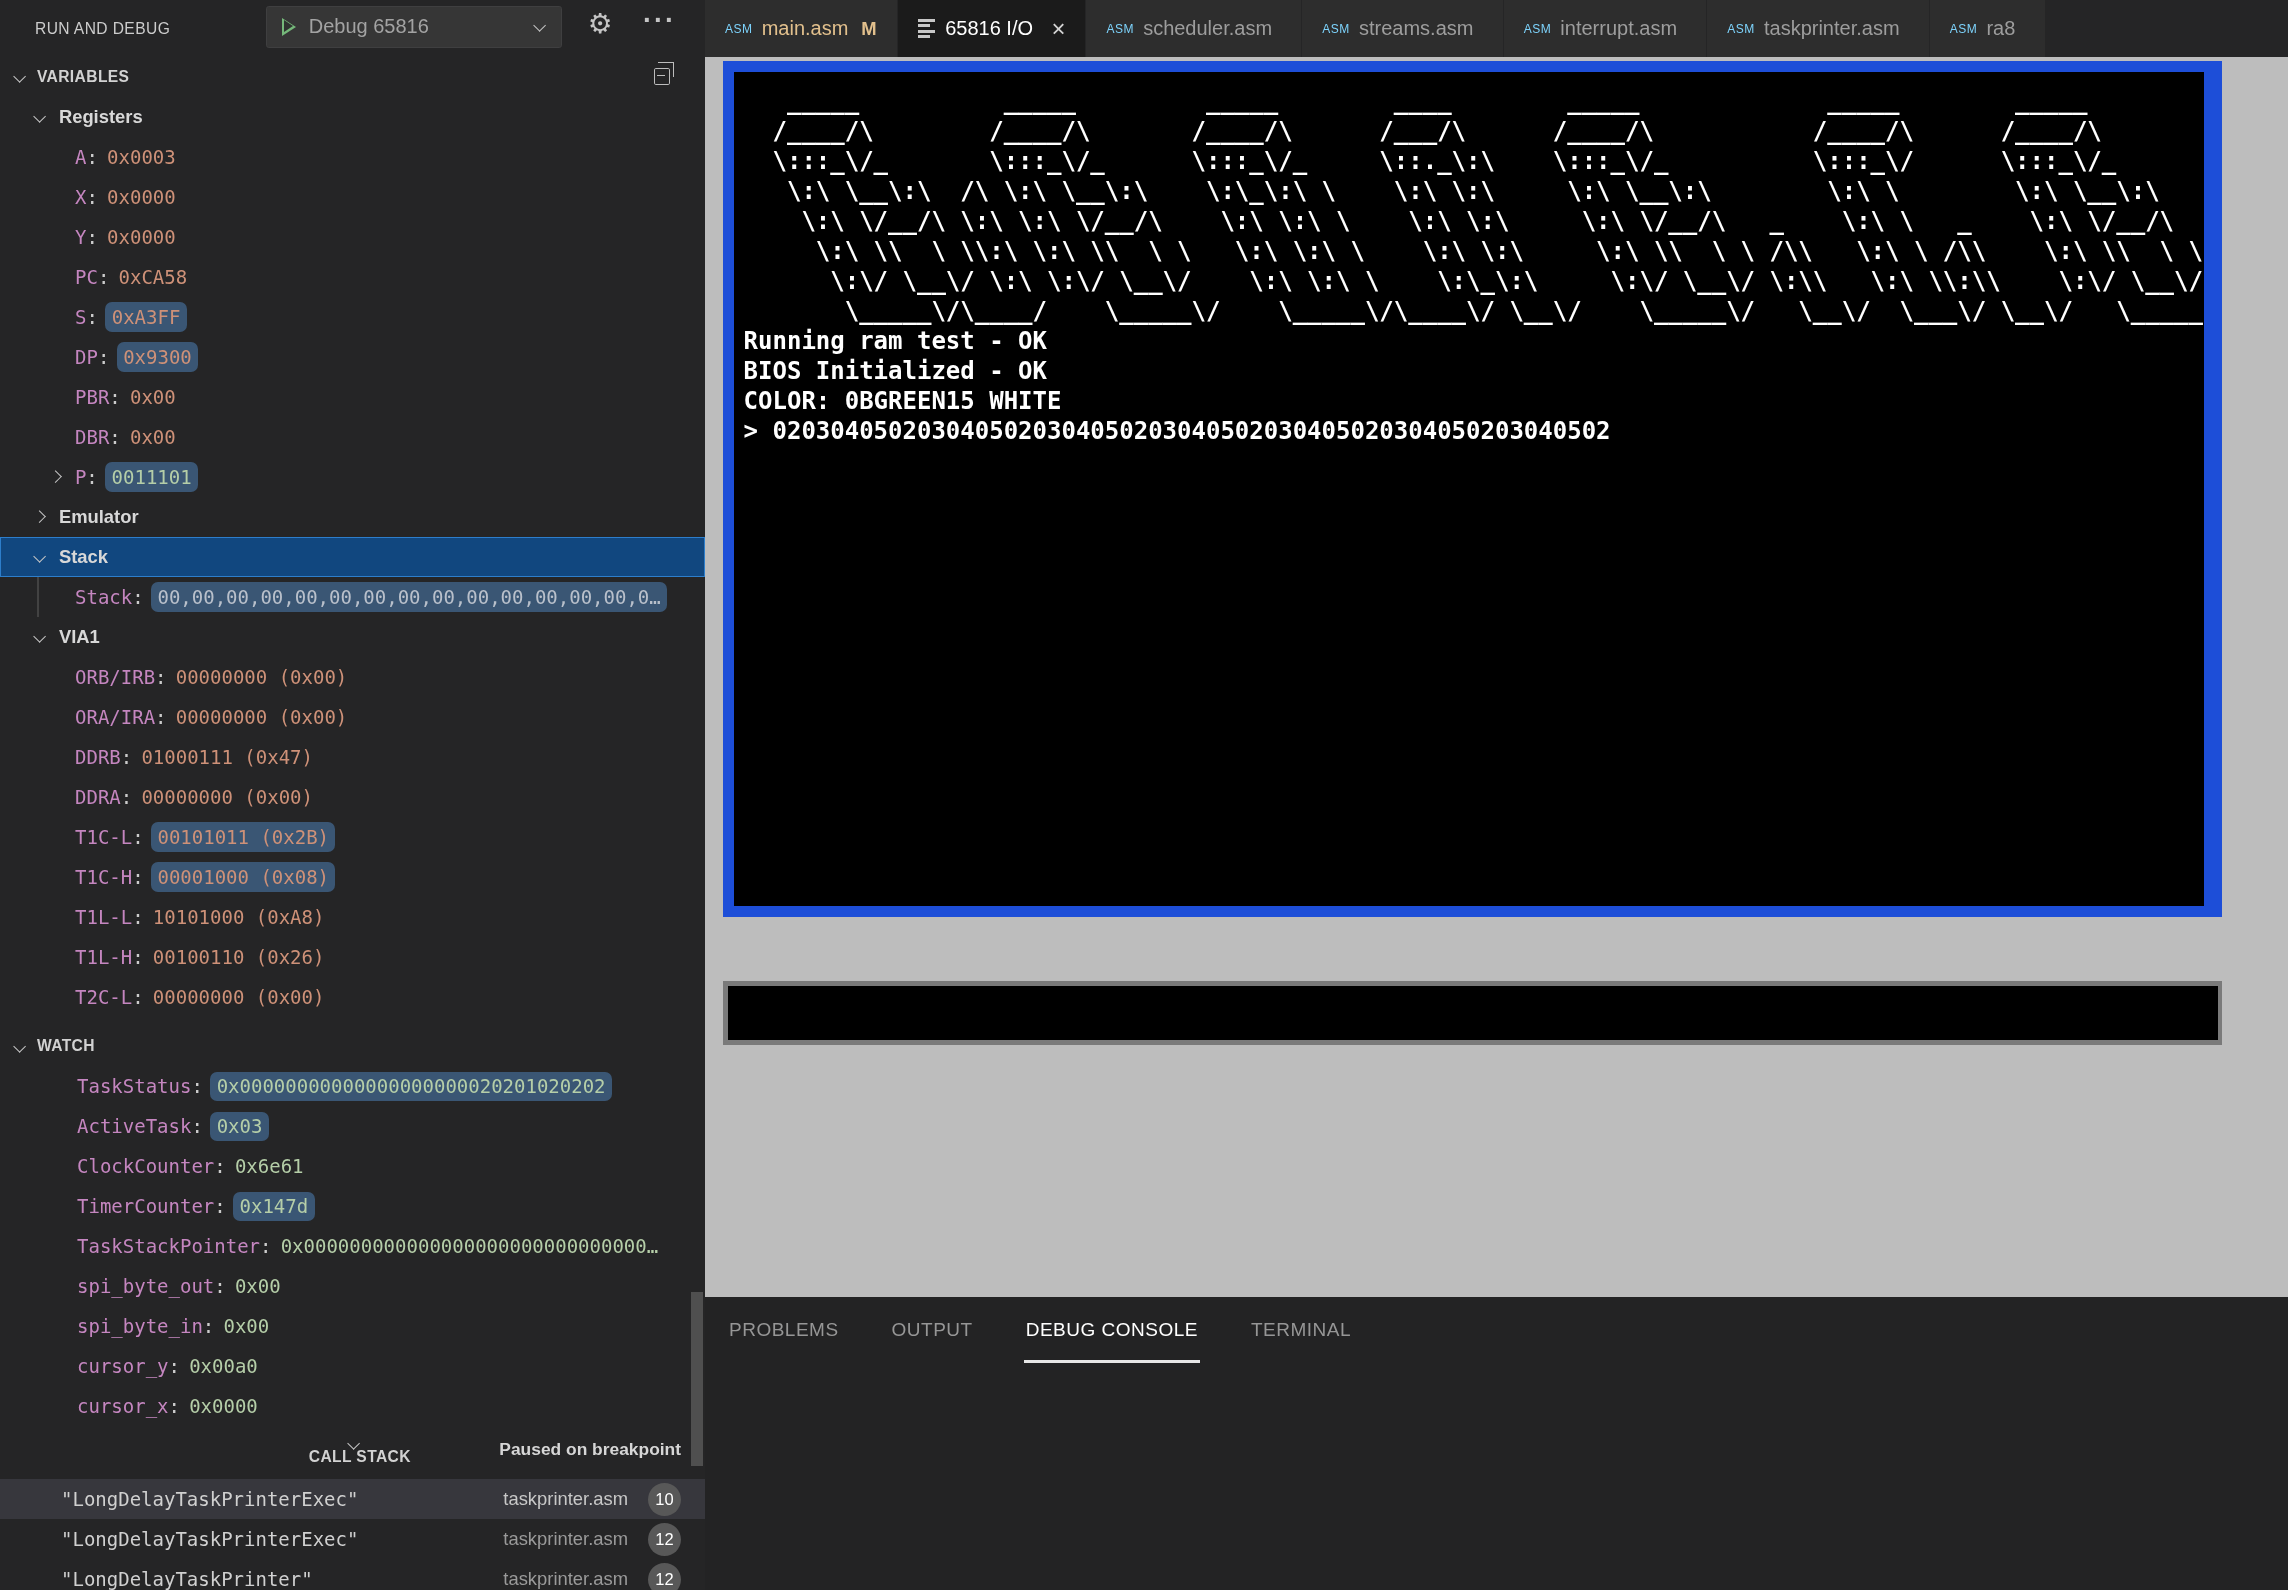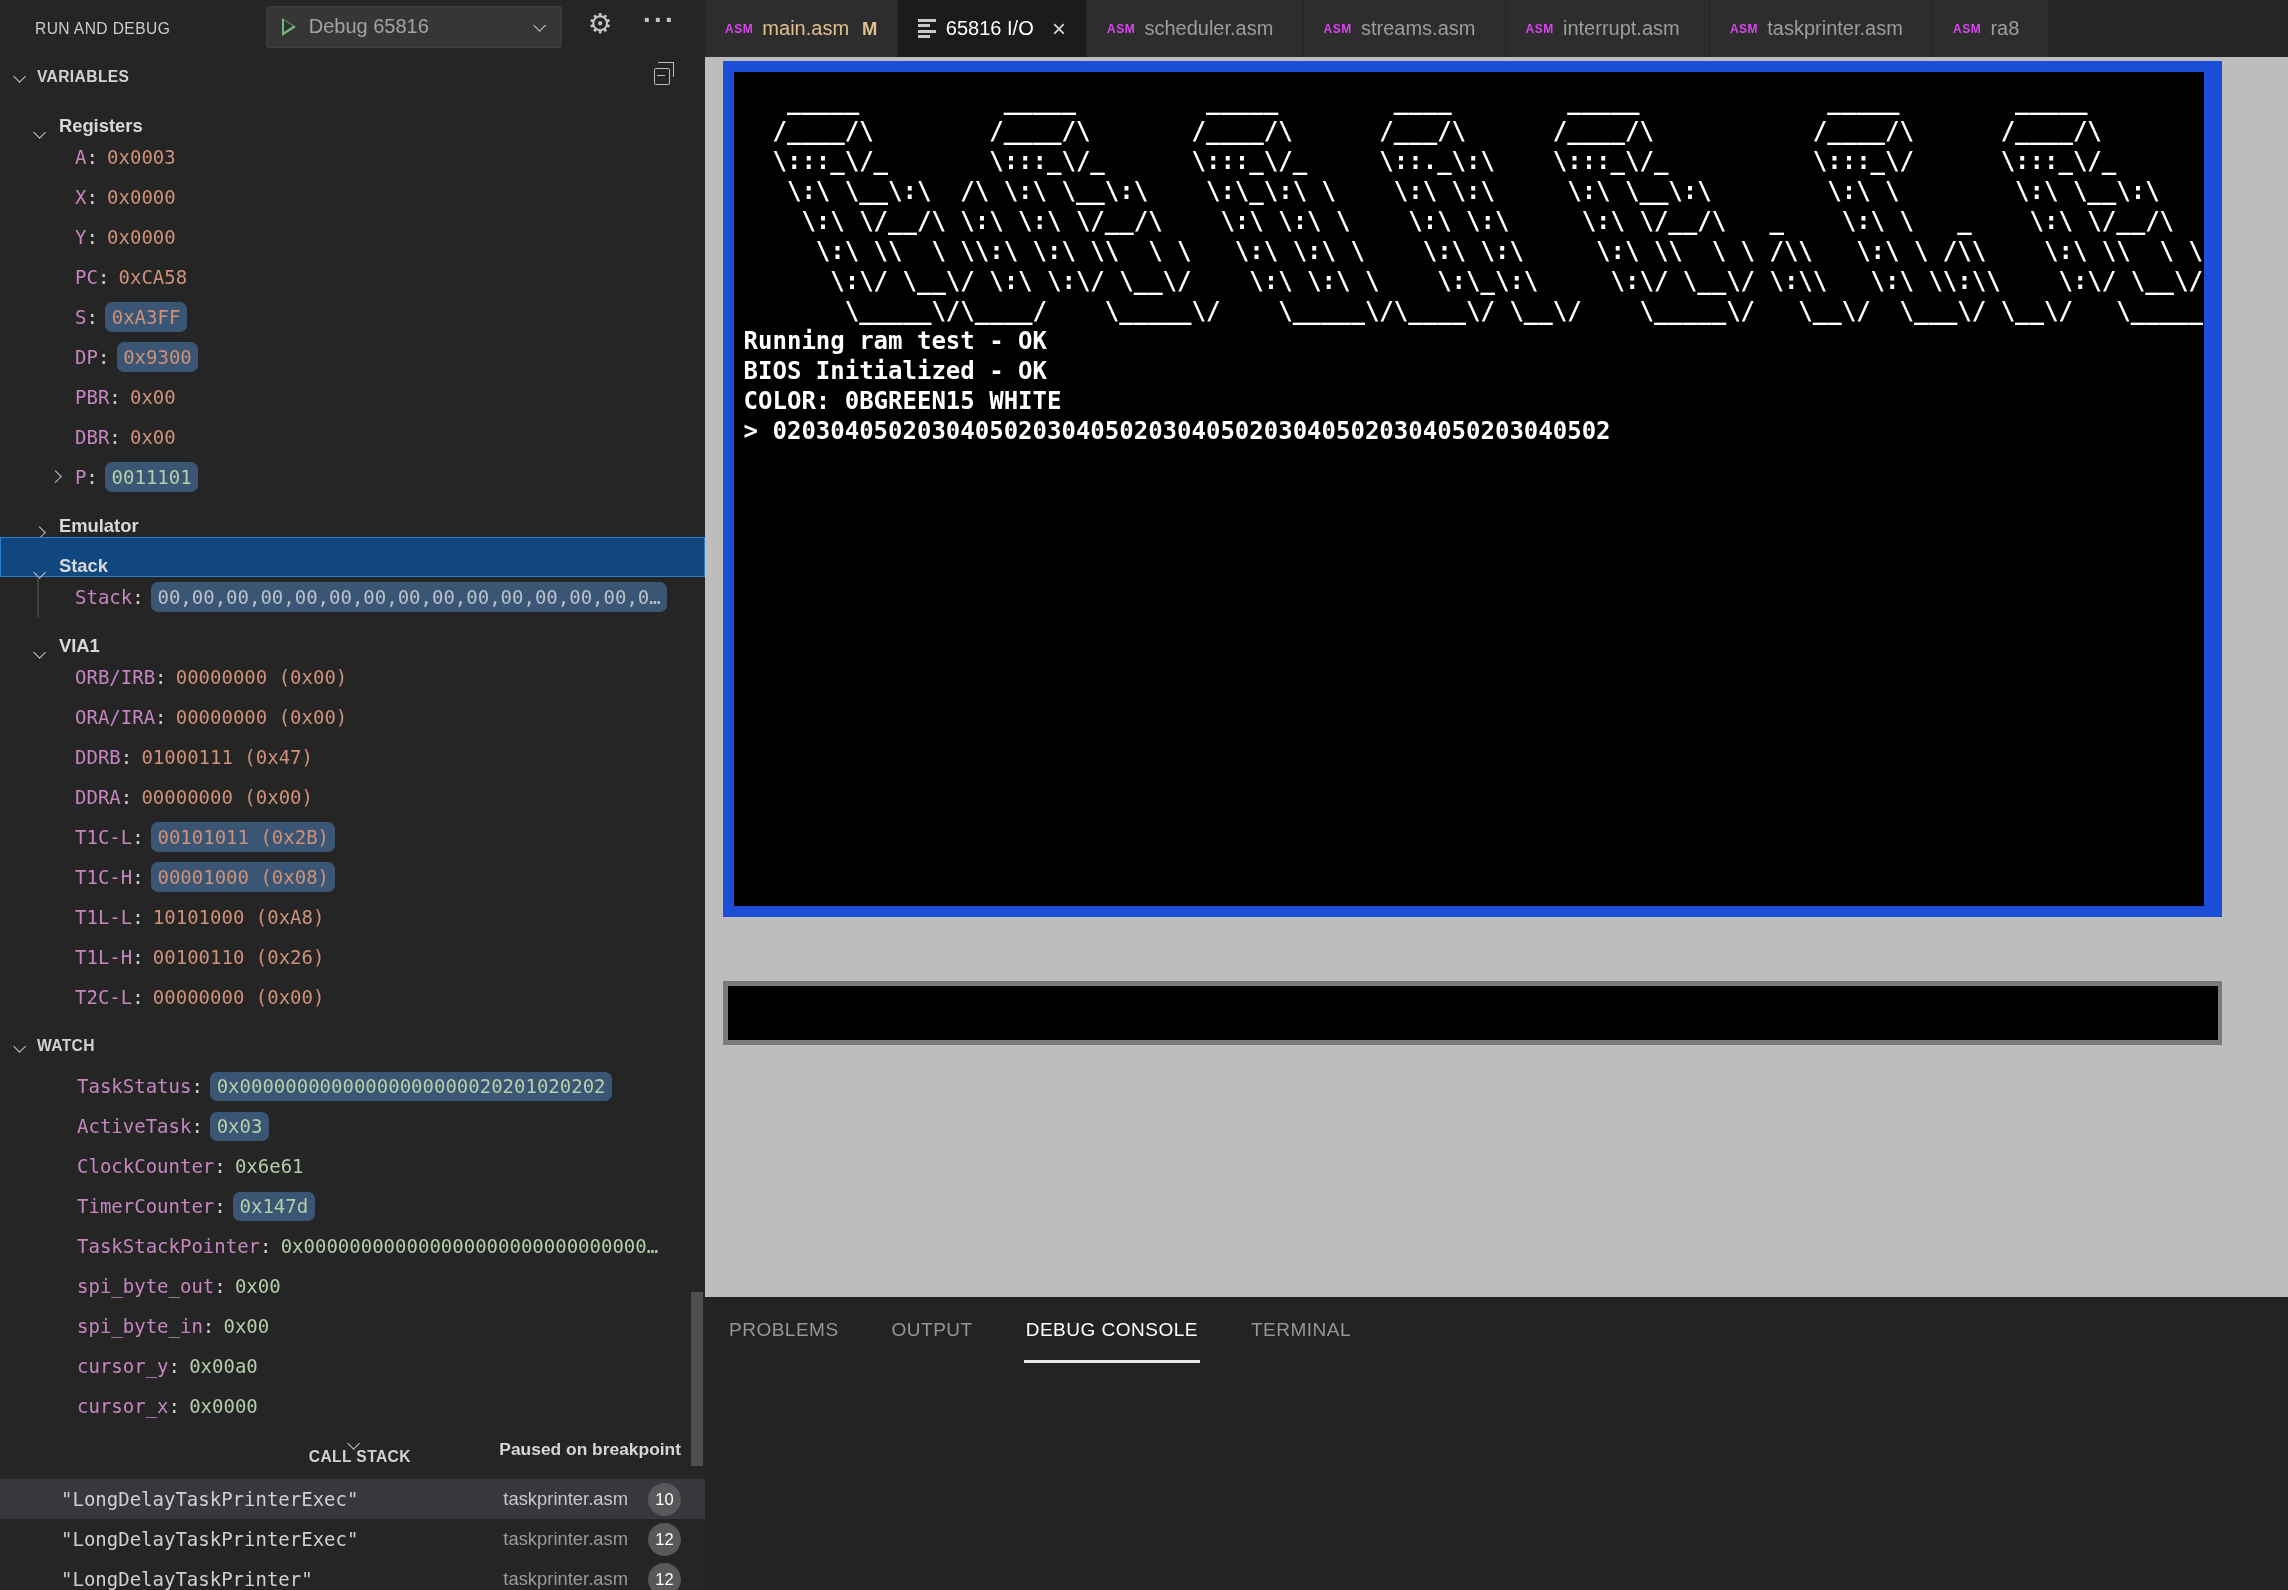--- a/index.html
+++ b/index.html
@@ -34,7 +34,7 @@
   .tab.active { background:#1b1b1b; color:#ffffff; }
   .tab .tlabel { font-size:20px; margin:0 9.2px; white-space:nowrap; }
   .tab.modified .tlabel { color:#e2c08d; }
-  .asm-ico { font-size:12px; font-weight:bold; color:#d946ef; letter-spacing:0.5px; }
+  .asm-ico { font-size:12px; font-weight:normal; color:#7dd3fc; letter-spacing:0.5px; }
   .m-badge { font-size:18.4px; color:#e2c08d; font-weight:bold; margin-left:3.7px; }
   .close-x { font-size:24px; color:#d4d4d4; margin-left:9.2px; line-height:1; }
   .list-ico { display:inline-block; width:18.4px; }

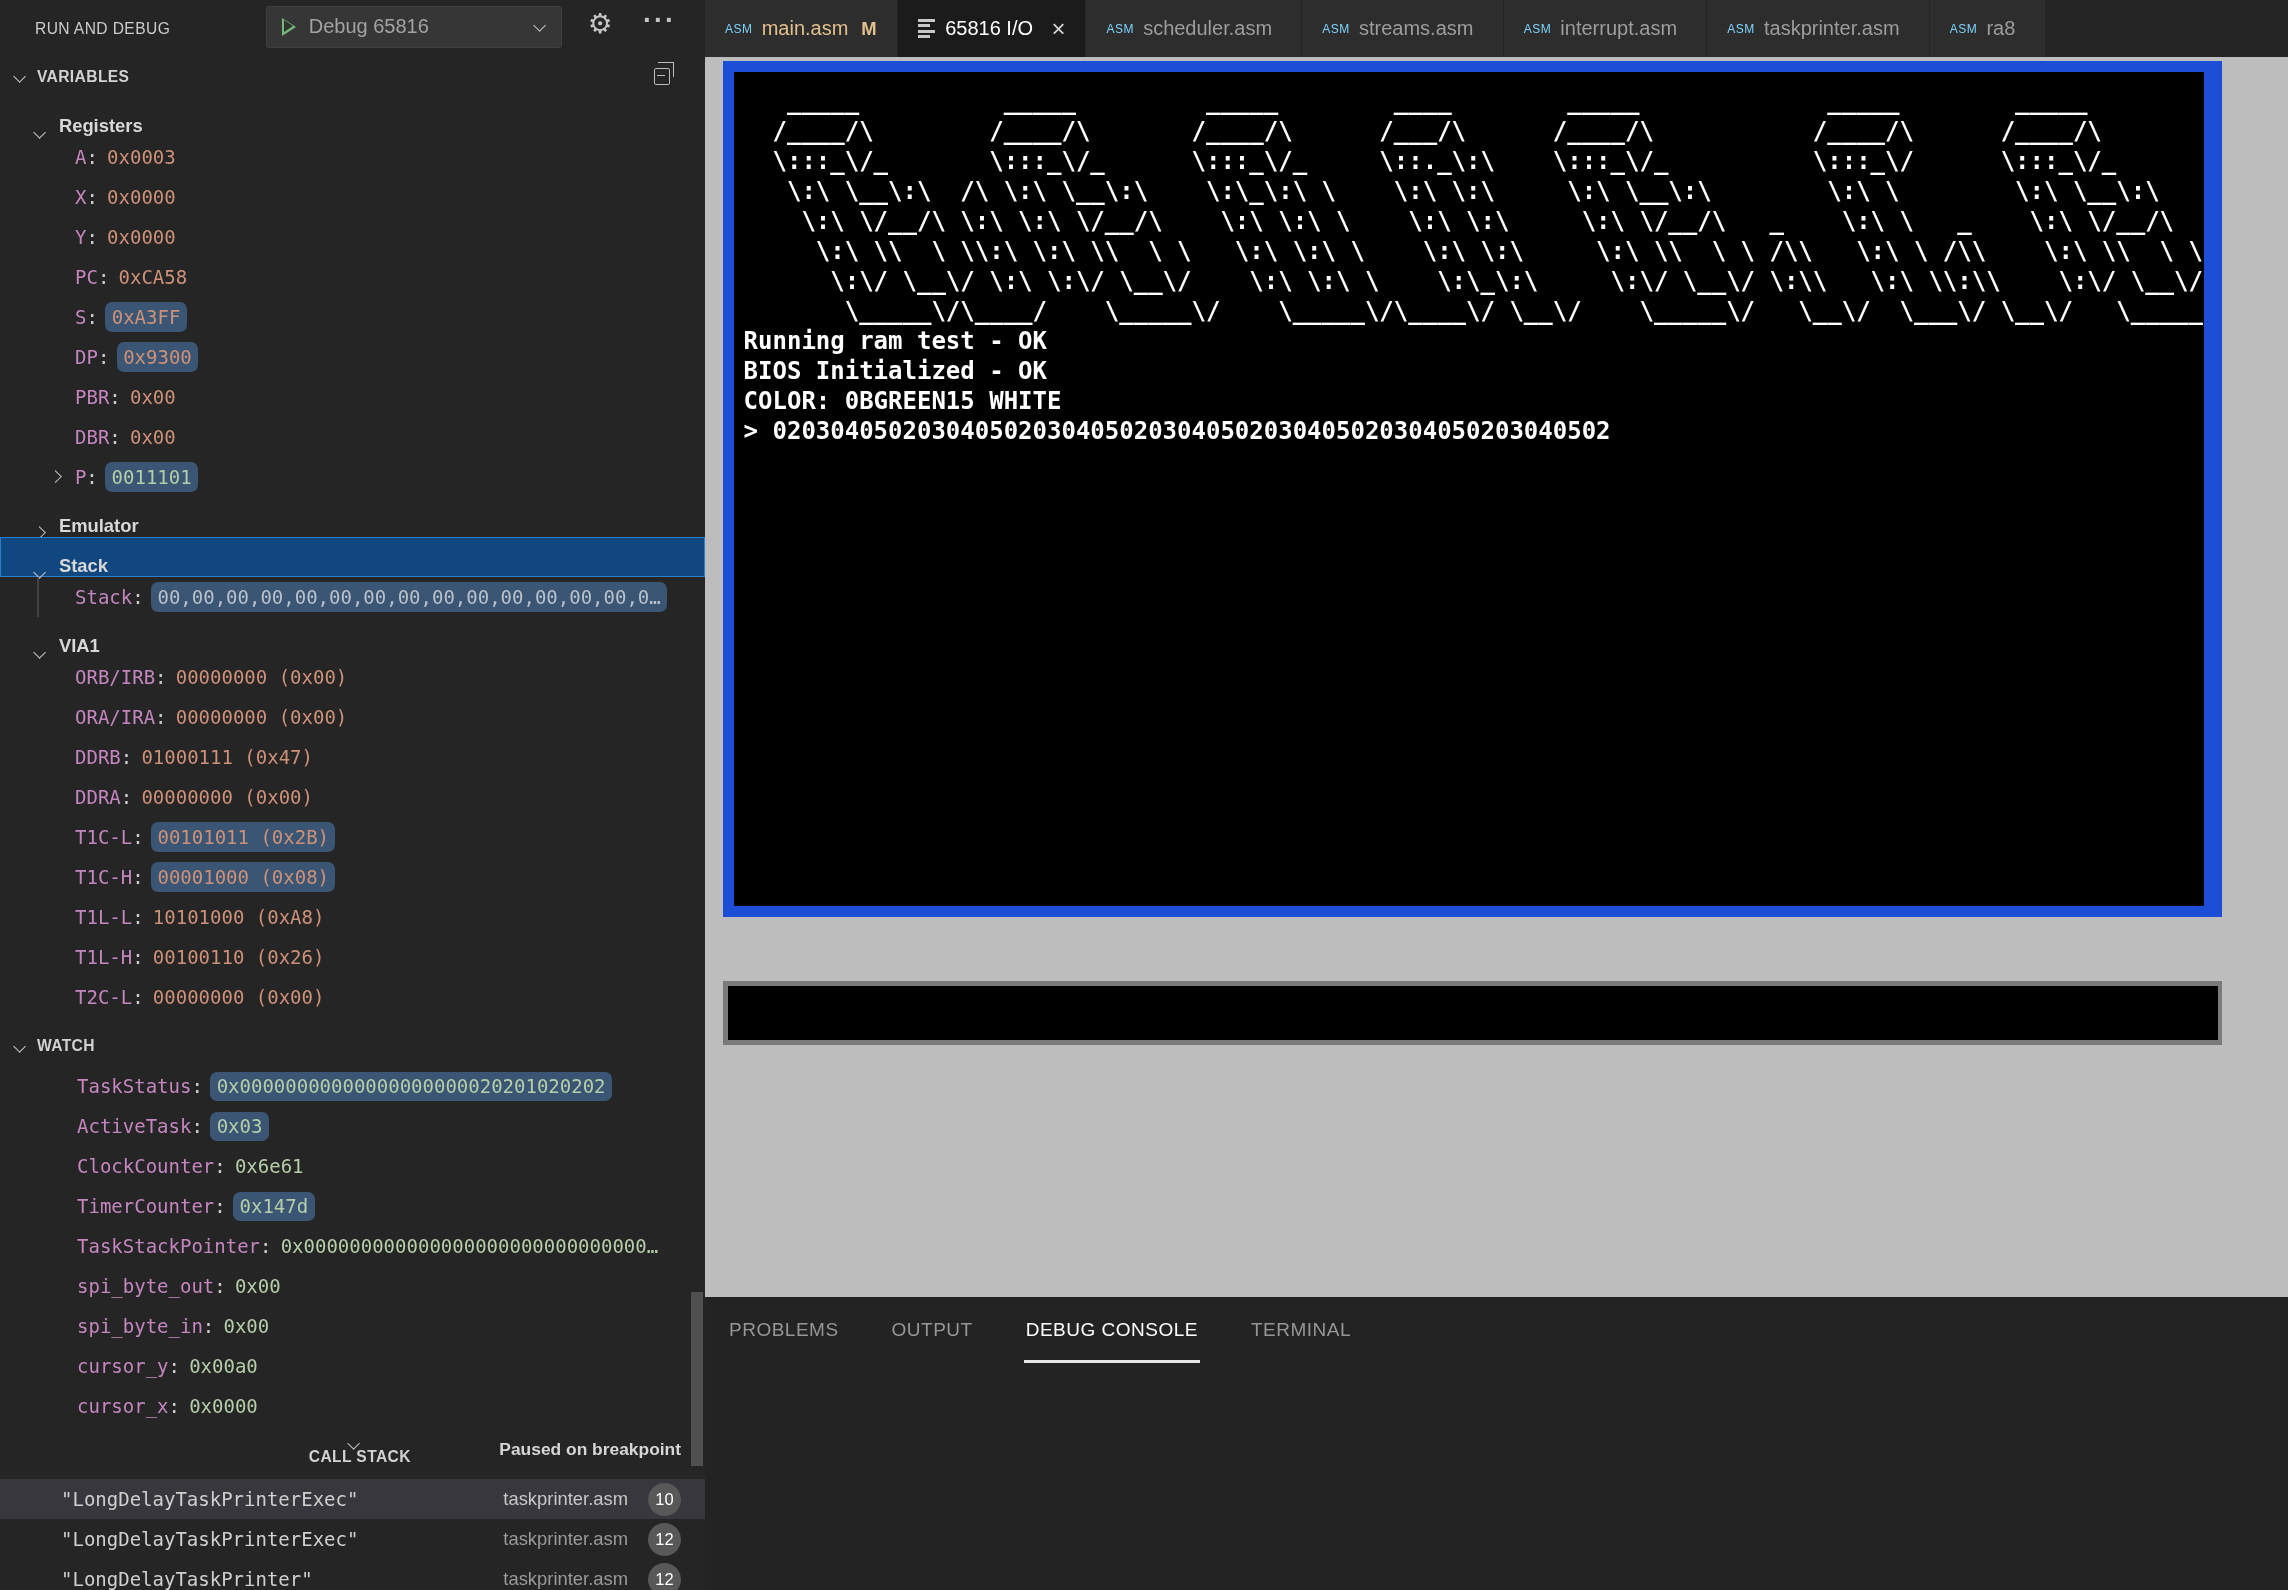--- a/index.html
+++ b/index.html
@@ -55,7 +55,7 @@
 
   .trow { height:40px; display:flex; align-items:center; font-size:19px; white-space:nowrap; position:relative; }
   .trow .chev { margin-right:14.7px; flex:0 0 auto; }
-  .g1 { padding-left:35px;align-items:flex-end; } .g1 .glabel { font-size:18.4px; font-weight:bold; color:#d8d8d8;
+  .g1 { padding-left:35px; } .g1 .glabel { font-size:18.4px; font-weight:bold; color:#d8d8d8;
         font-family:"Liberation Sans", sans-serif; }
   .l2 { padding-left:75px; } .l1 { padding-left:77px; } .pv { padding-left:51px; }
   .tname { color:#c586c0; font-family:"DejaVu Sans Mono", monospace; }

